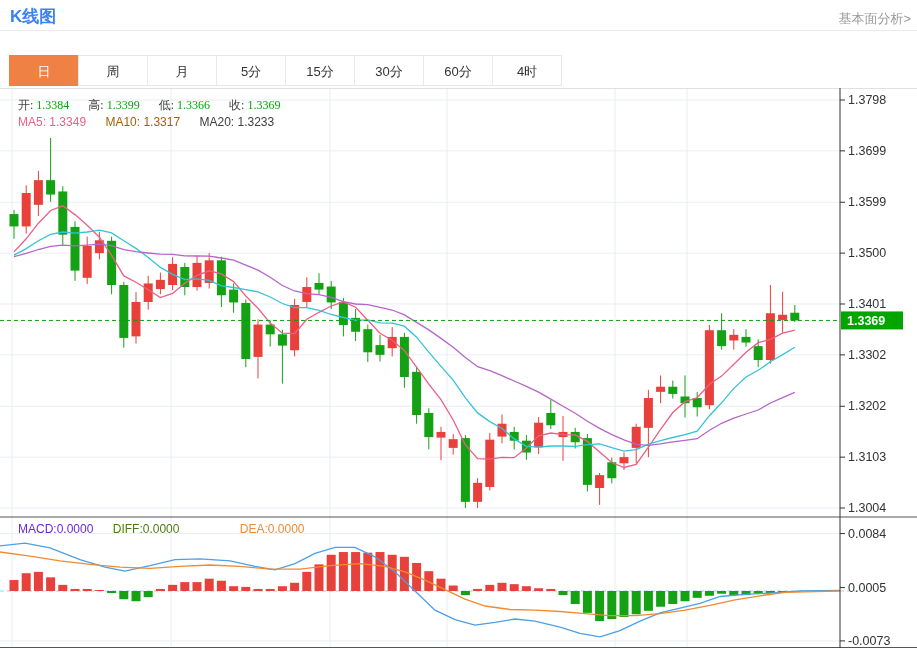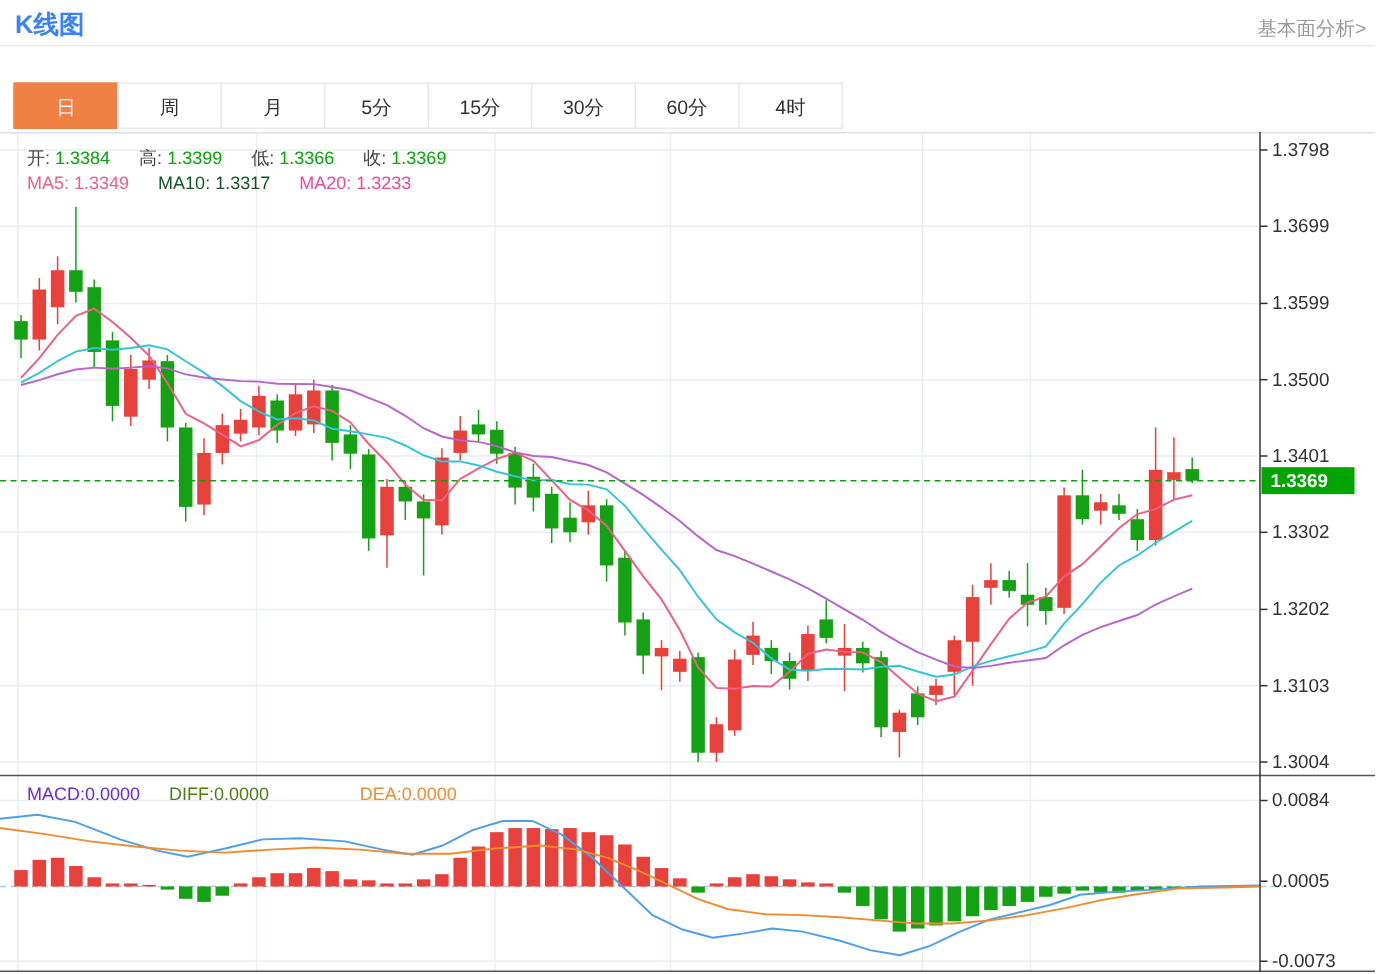--- a/index.html
+++ b/index.html
@@ -13,7 +13,7 @@
        background:#fff;border:1px solid #e8e8e8;margin-left:-1px;cursor:pointer;box-sizing:border-box;}
   .tab.active{background:#ef8144;border-color:#ef8144;color:#fff;}
   .overlay{position:absolute;font-size:12px;white-space:nowrap;z-index:3;}
-  .ohlc{left:18px;top:97px;}
+  .ohlc{left:18px;top:97px;font-family:Liberation Serif, serif;}
   .ma{left:18px;top:115px;}
   .macdlegend{left:18px;top:522px;}
   .pair{margin-right:16px;}

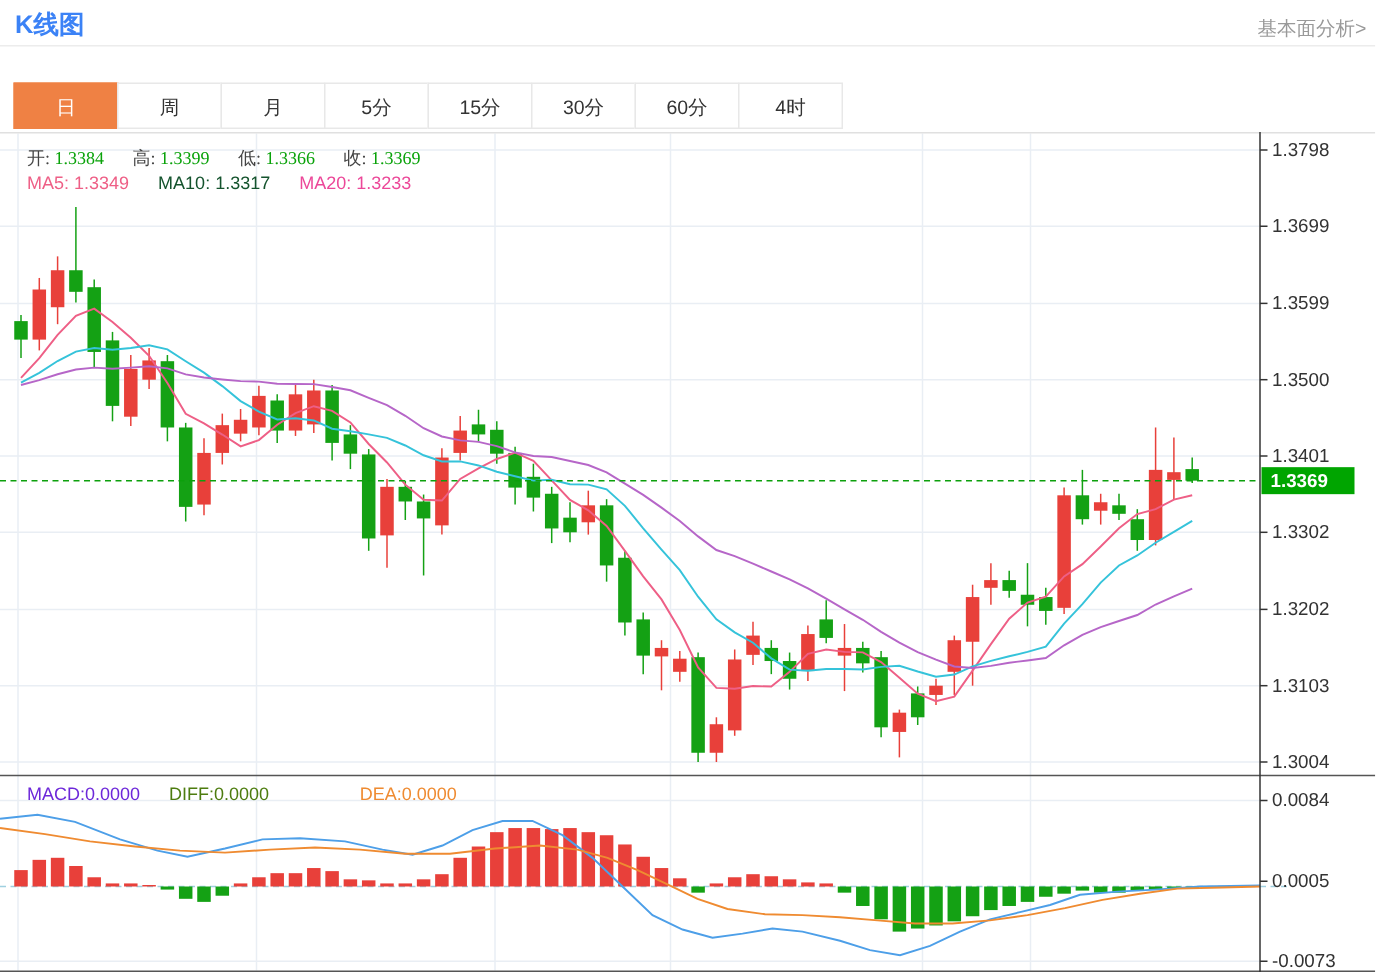--- a/index.html
+++ b/index.html
@@ -50,7 +50,7 @@
 
   <div class="overlay ma">
     <span class="pair" style="color: rgb(238, 95, 134); margin-top: 20px;"><span>MA5:</span> <span>1.3349</span></span>
-    <span class="pair" style="color: #14532d;"><span>MA10:</span> <span>1.3317</span></span>
+    <span class="pair" style="color: #a16207;"><span>MA10:</span> <span>1.3317</span></span>
     <span class="pair" style="color: #ec4899;"><span>MA20:</span> <span>1.3233</span></span>
   </div>
 

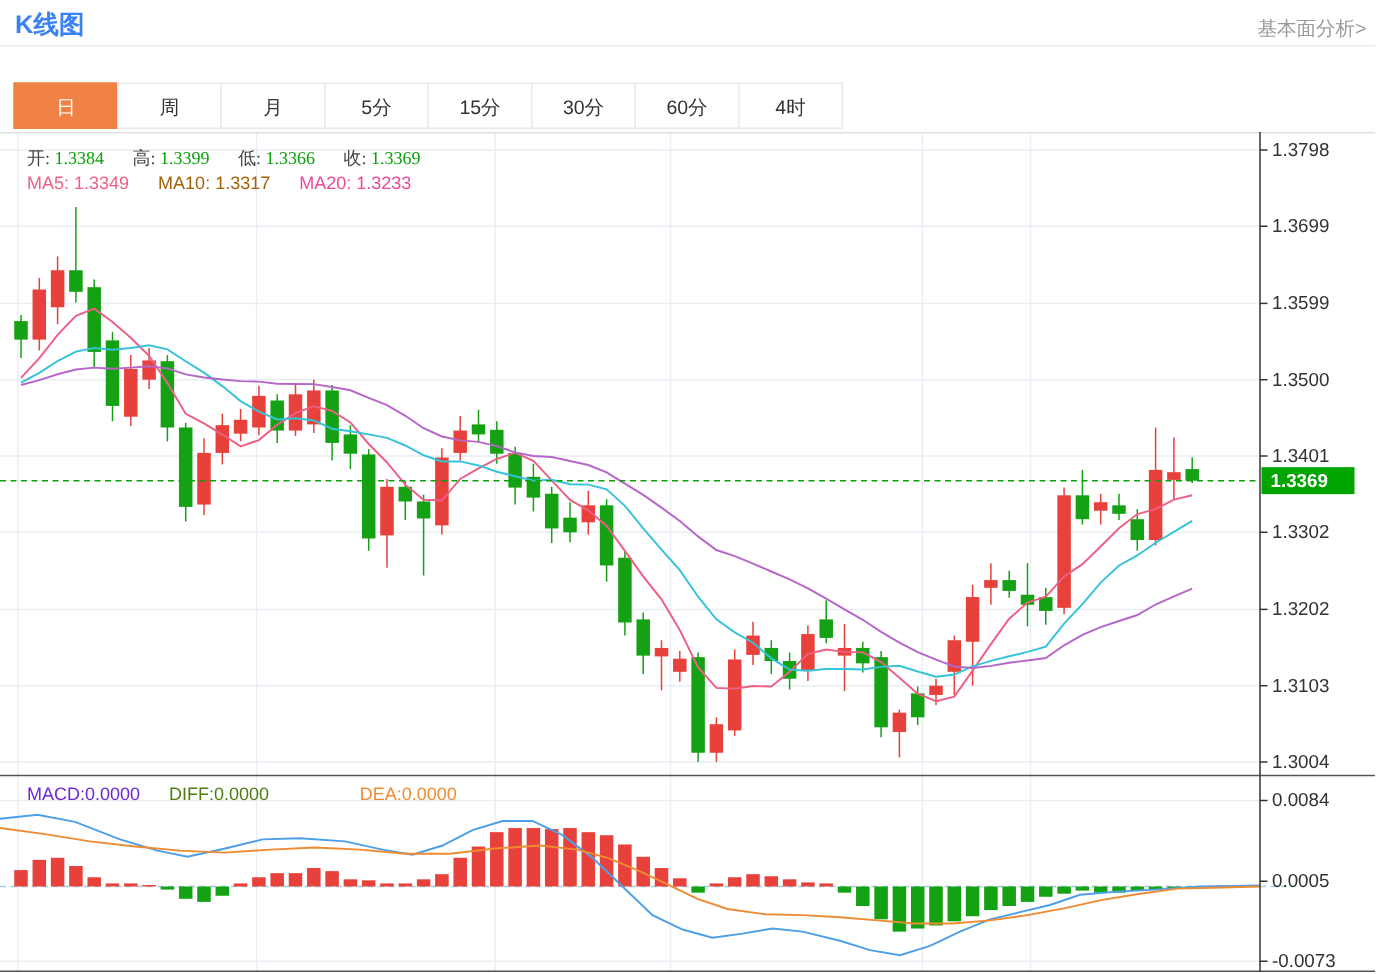--- a/index.html
+++ b/index.html
@@ -51,7 +51,7 @@
   <div class="overlay ma">
     <span class="pair" style="color: rgb(238, 95, 134); margin-top: 20px;"><span>MA5:</span> <span>1.3349</span></span>
     <span class="pair" style="color: #a16207;"><span>MA10:</span> <span>1.3317</span></span>
-    <span class="pair" style="color: #ec4899;"><span>MA20:</span> <span>1.3233</span></span>
+    <span class="pair" style="color: #404040;"><span>MA20:</span> <span>1.3233</span></span>
   </div>
 
   <div class="overlay macdlegend">

